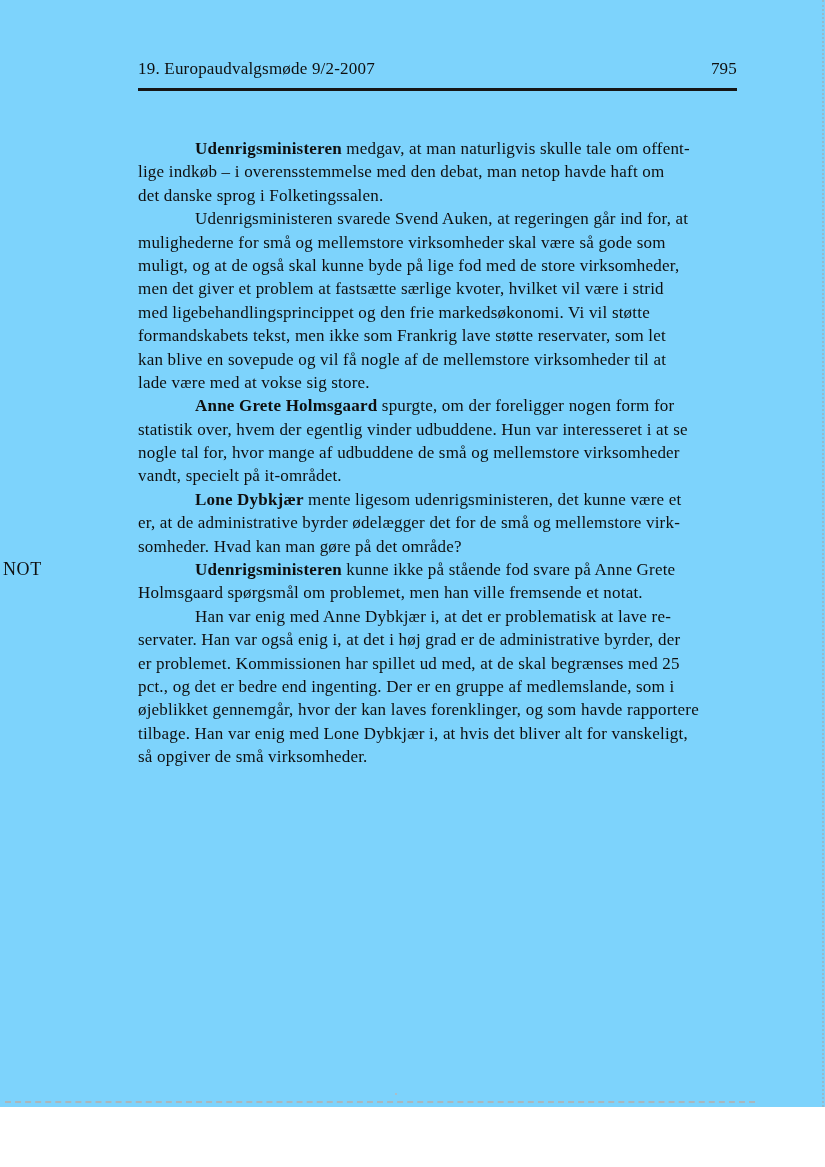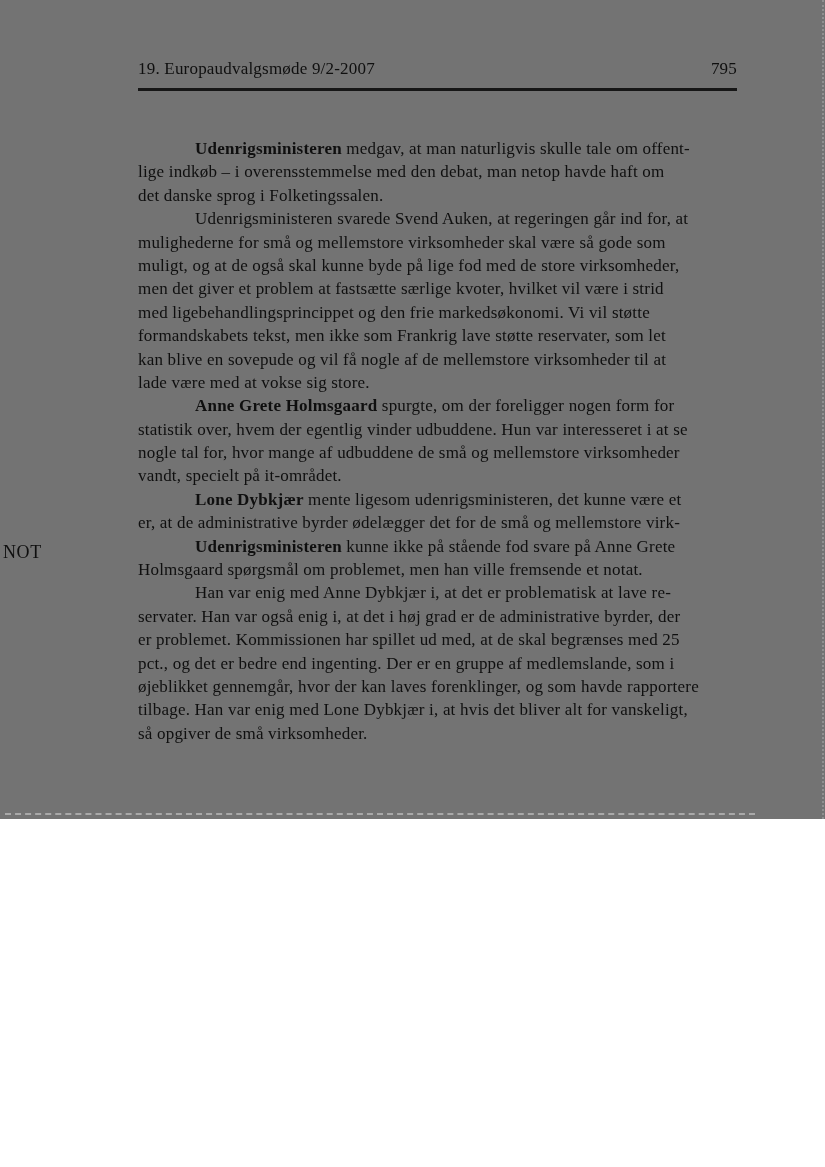--- a/index.html
+++ b/index.html
@@ -10,8 +10,8 @@
   .page {
     position: relative;
     width: 825px;
-    height: 819px;
-    background: #737373;
+    height: 1107px;
+    background: #7dd3fc;
     overflow: hidden;
     font-family: "Liberation Serif", serif;
     color: #0f0f0f;

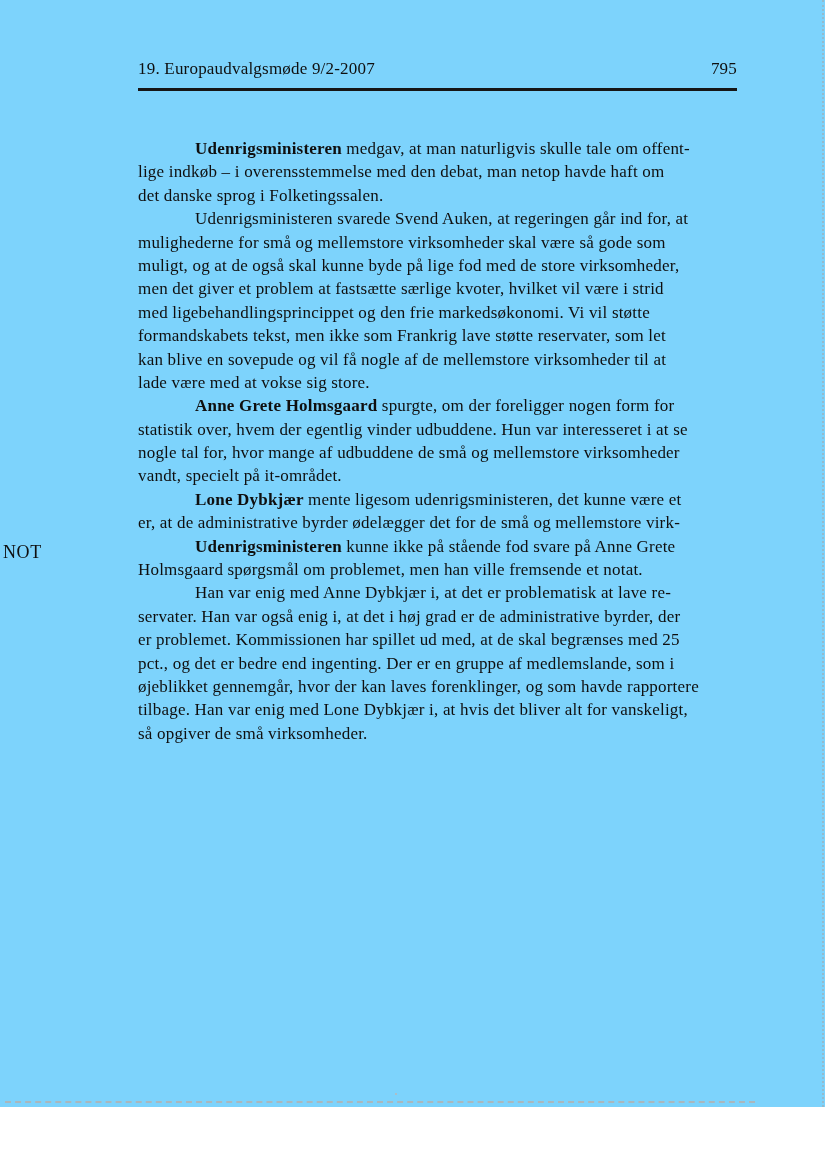--- a/index.html
+++ b/index.html
@@ -134,6 +134,7 @@
       <div class="paragraph">
         <div class="line indent"><b>Lone Dybkjær</b> mente ligesom udenrigsministeren, det kunne være et</div>
         <div class="line">er, at de administrative byrder ødelægger det for de små og mellemstore virk-</div>
+        <div class="line">somheder. Hvad kan man gøre på det område?</div>
       </div>
       <div class="paragraph">
         <div class="line indent"><span class="margin-note">NOT</span><b>Udenrigsministeren</b> kunne ikke på stående fod svare på Anne Grete</div>

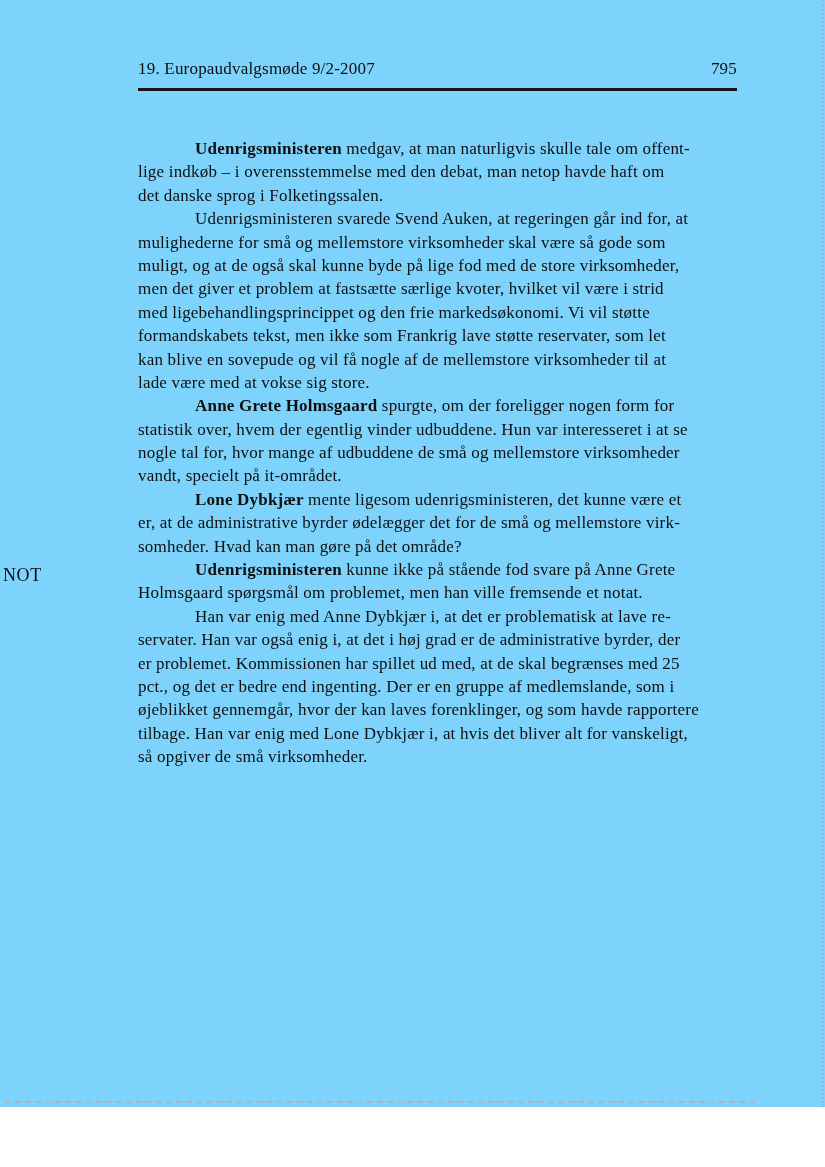--- a/index.html
+++ b/index.html
@@ -66,7 +66,6 @@
     font-size: 18px;
     letter-spacing: 0.6px;
     font-weight: normal;
-    margin-top: 6px;
   }
   
   .artifact-right {

